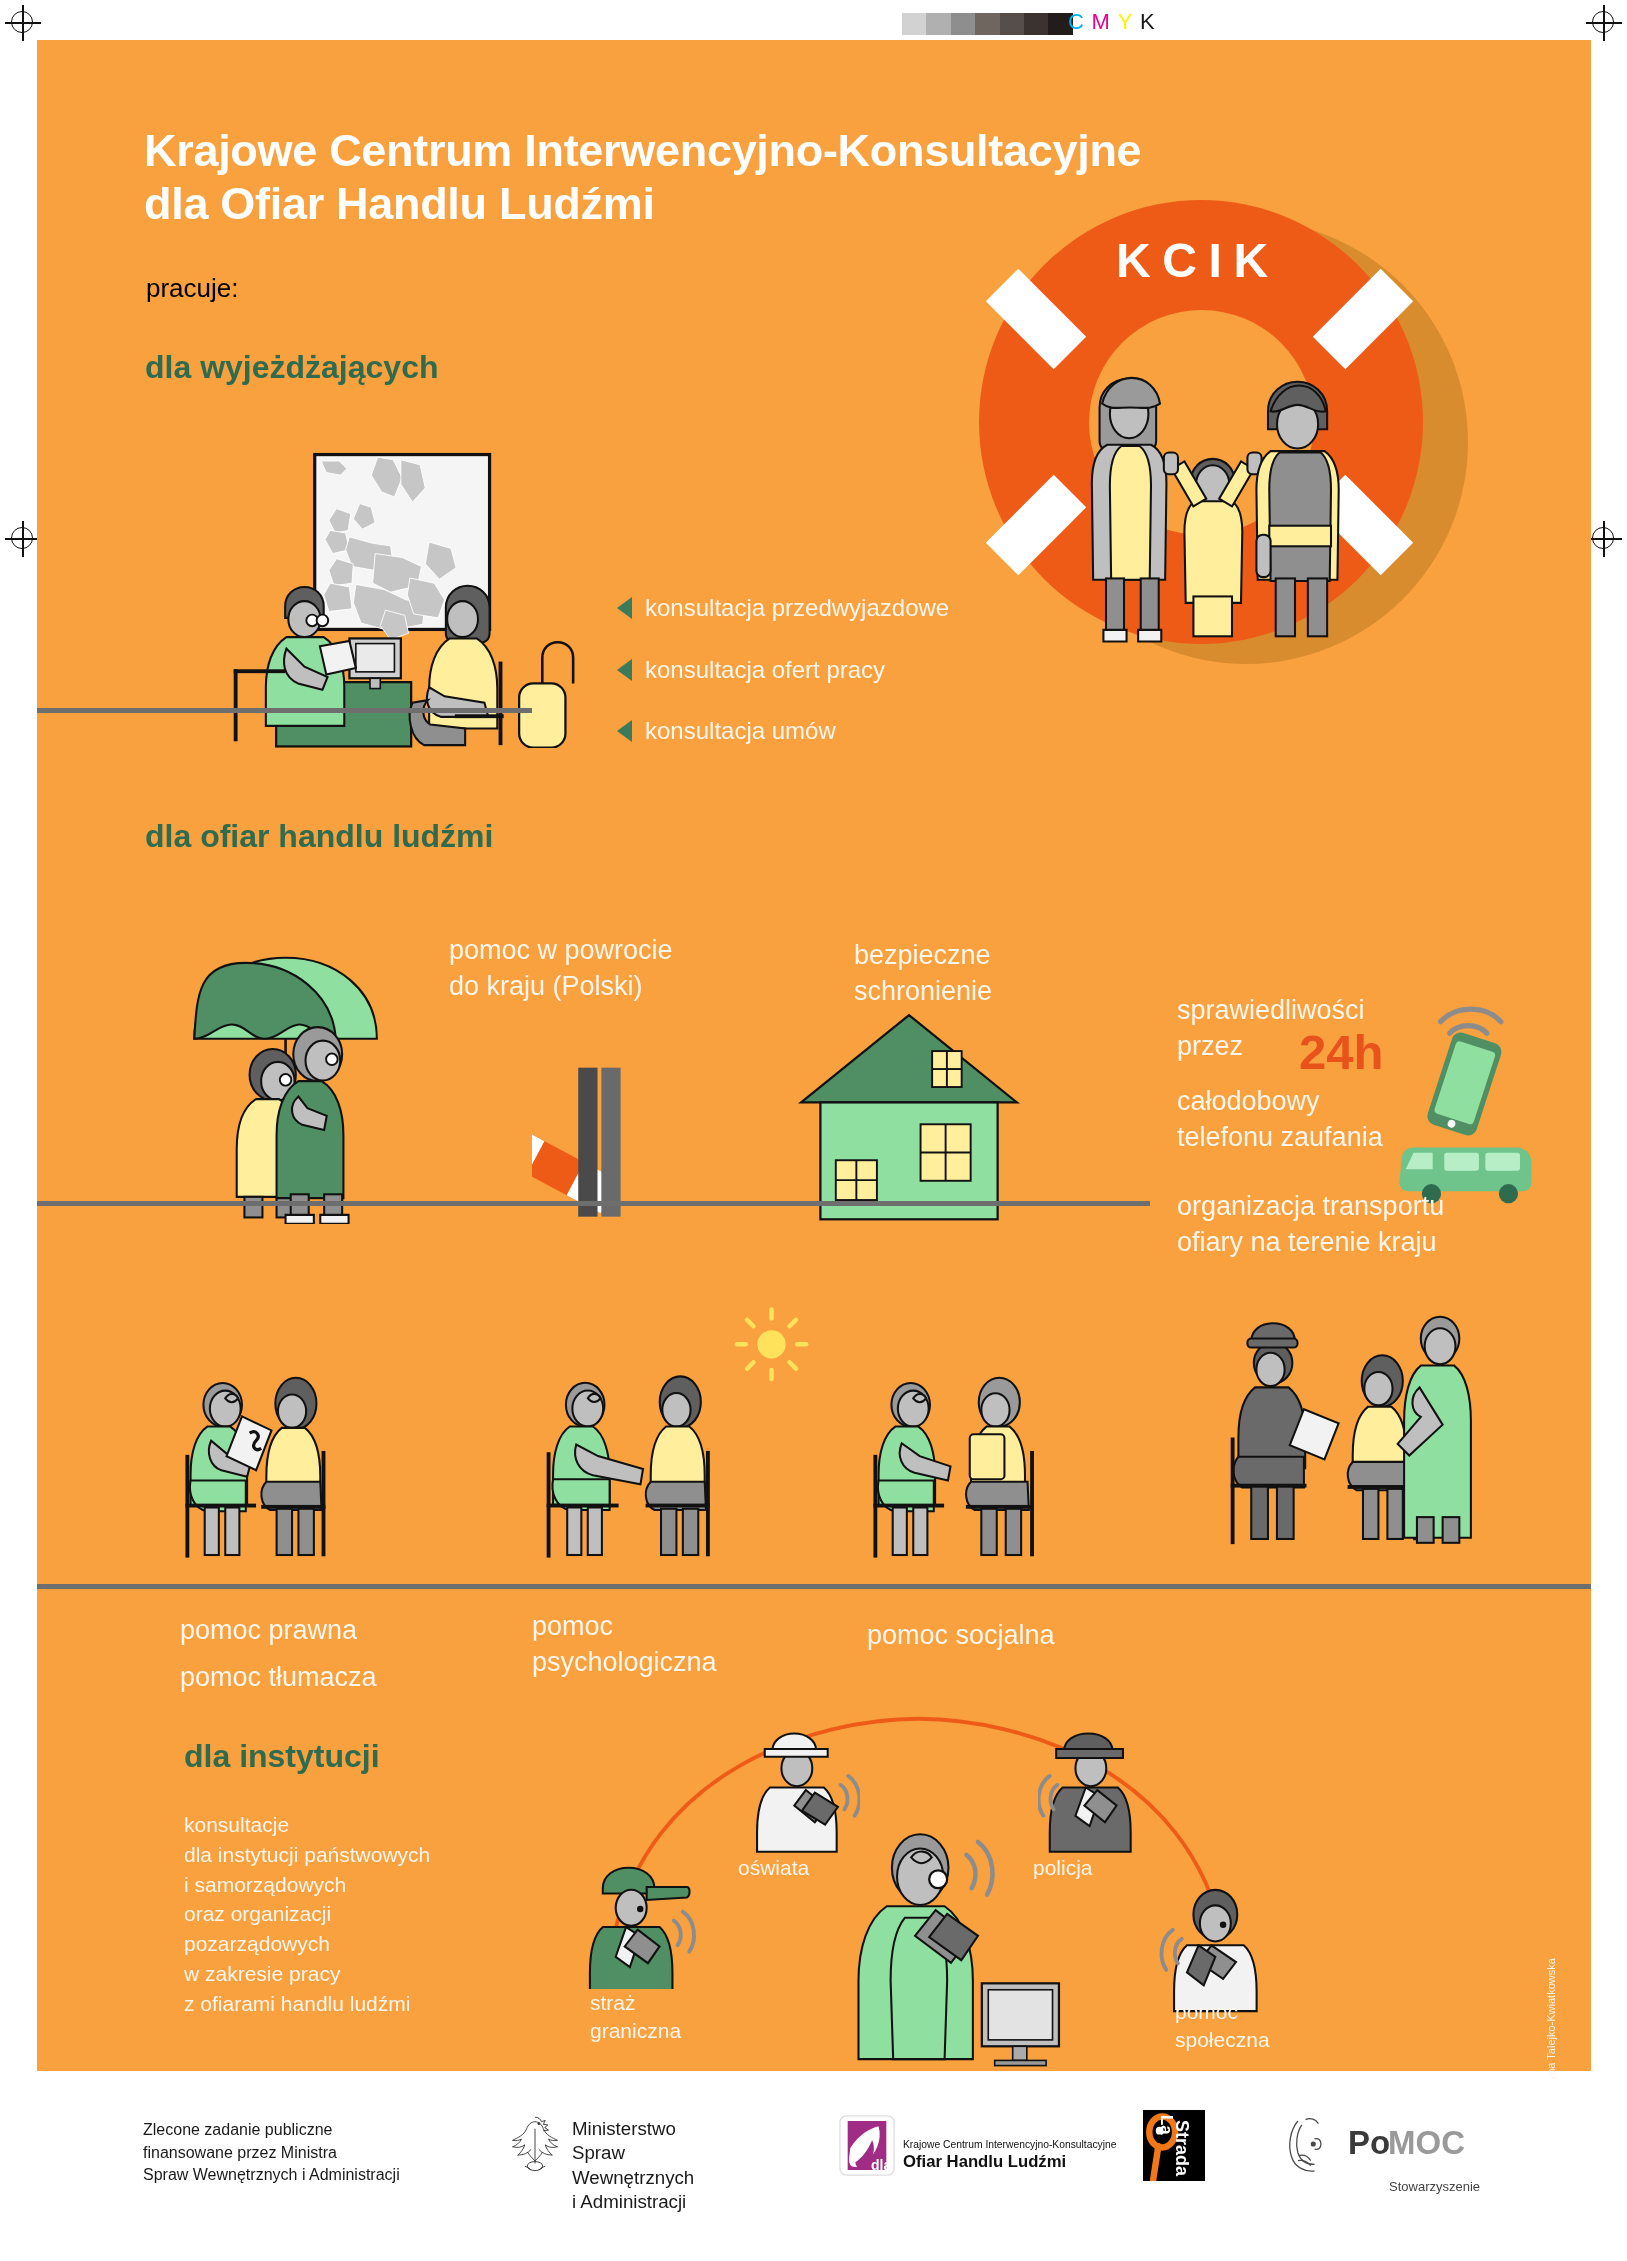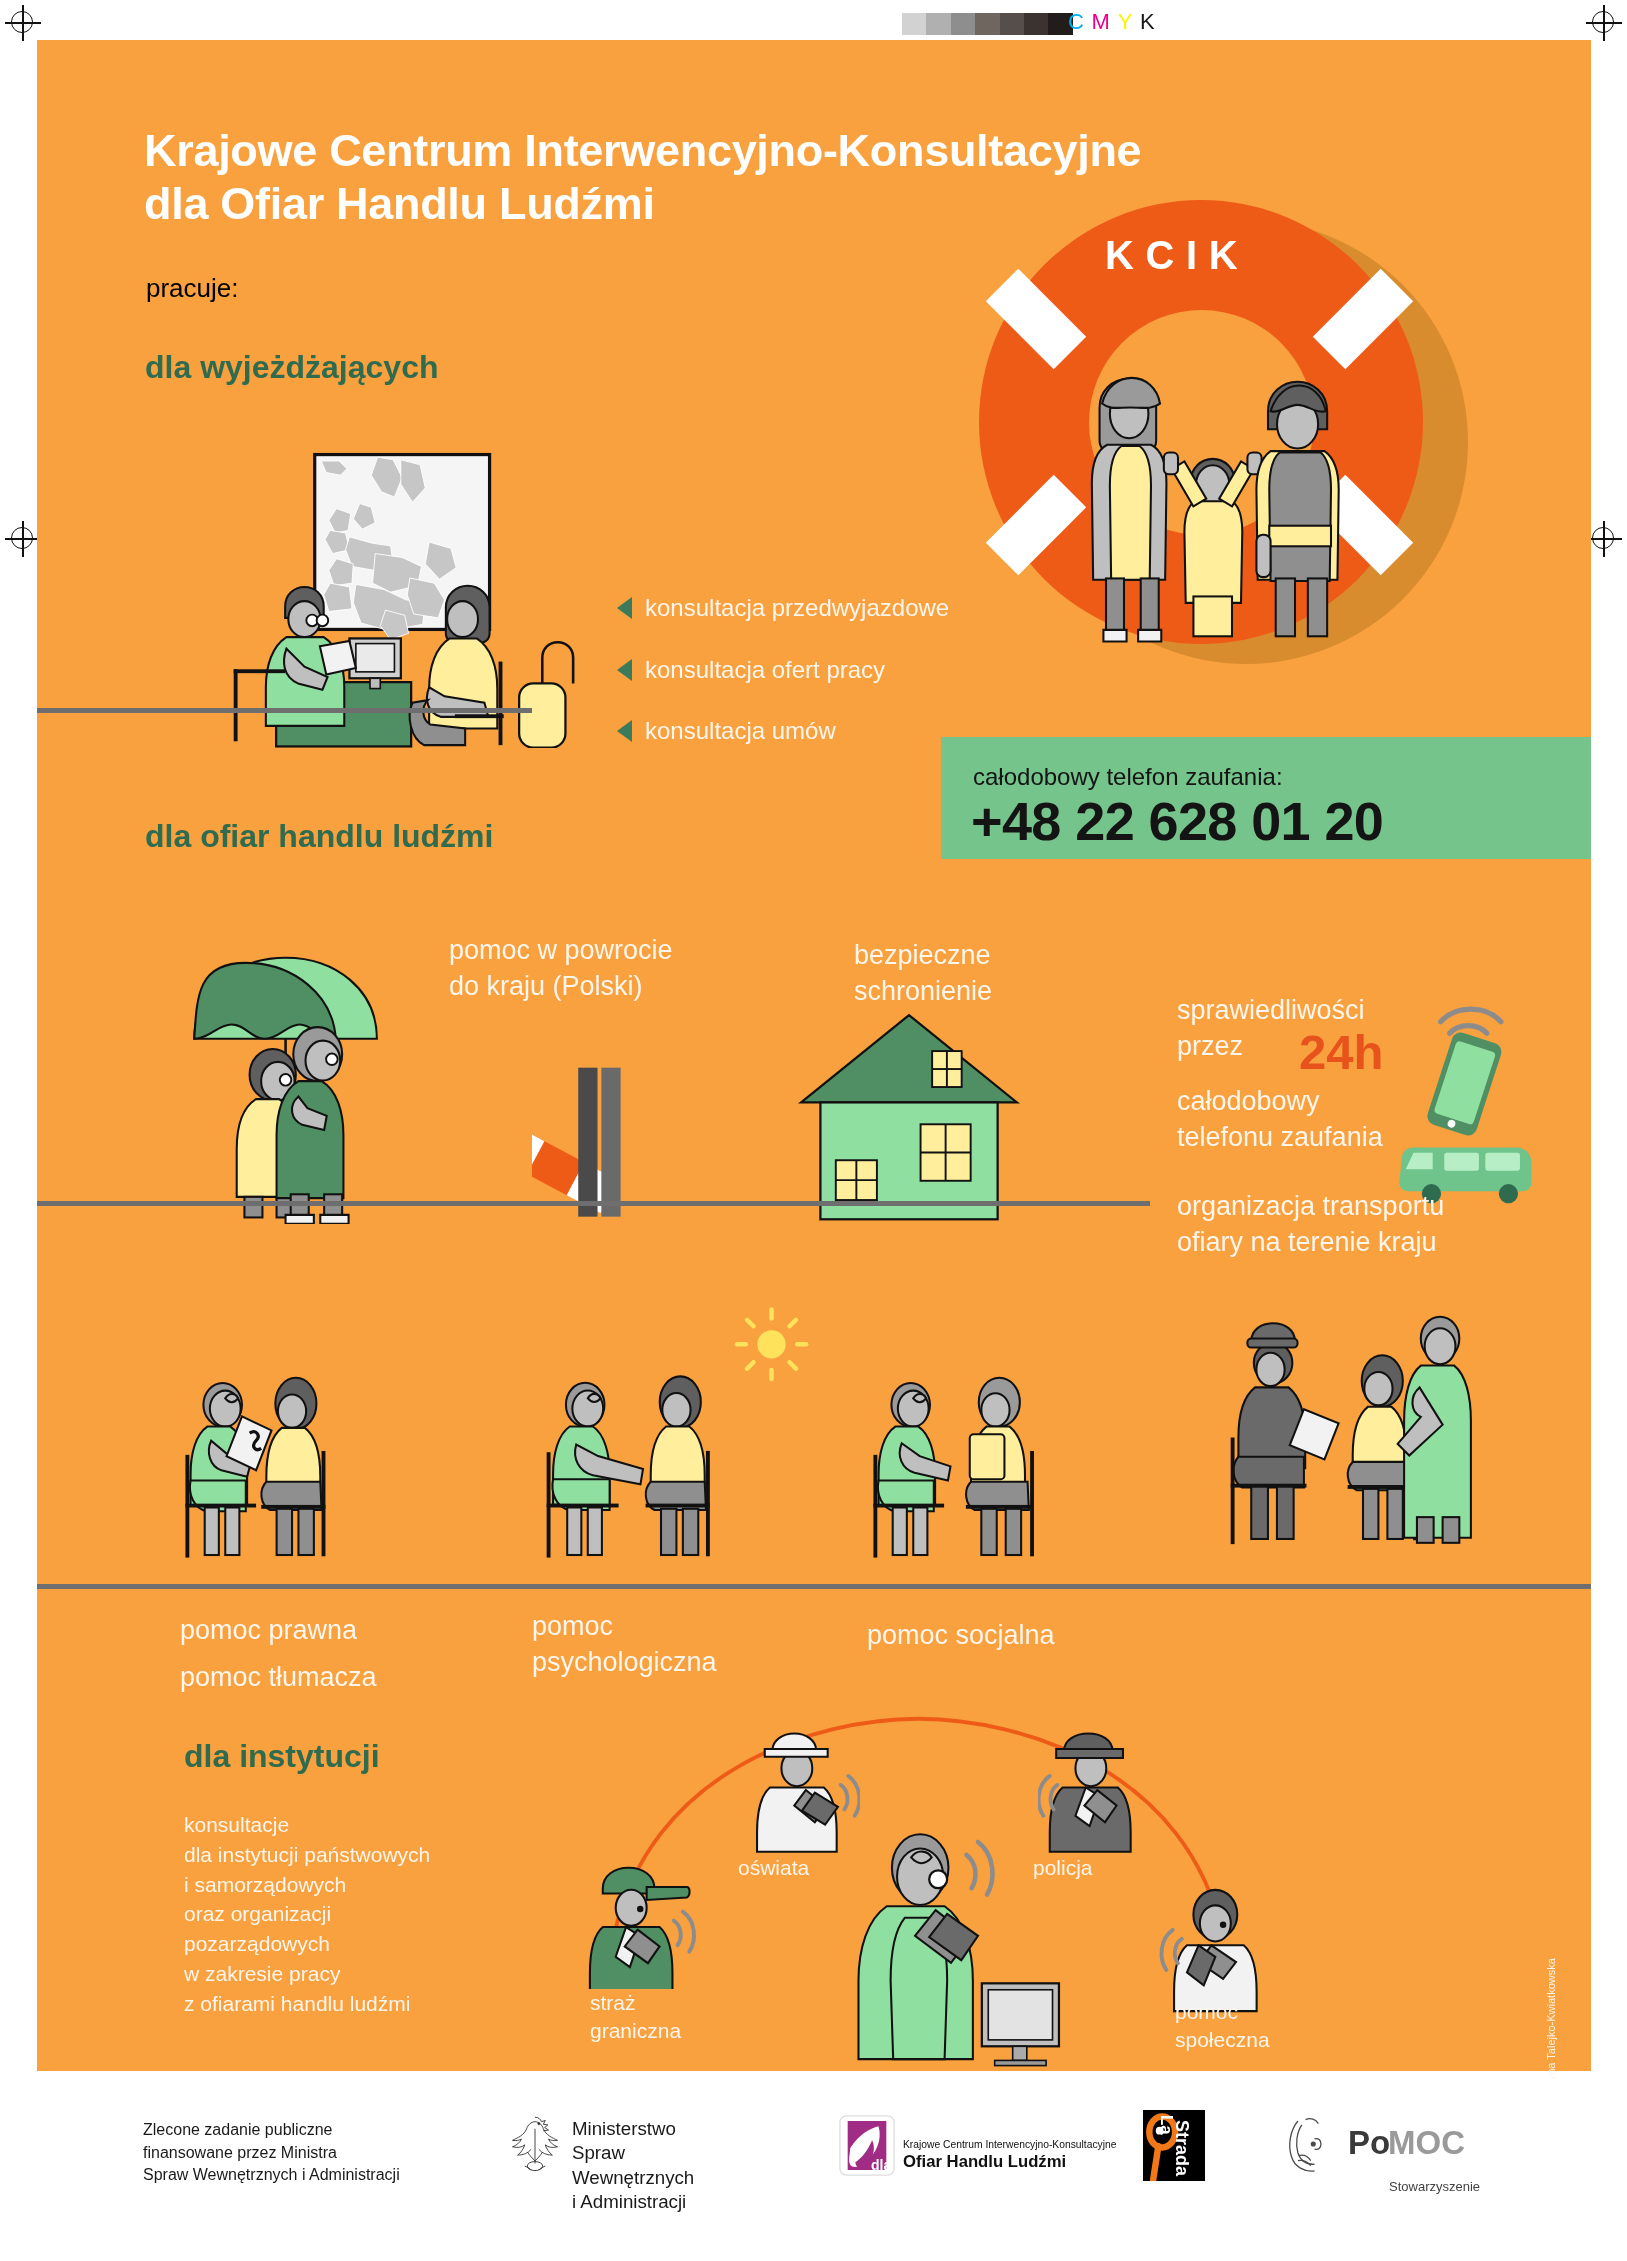--- a/index.html
+++ b/index.html
@@ -63,7 +63,7 @@
   .buoy .ring{position:absolute;border-radius:50%;background:#ee5b17;}
   .buoy .hole{position:absolute;border-radius:50%;background:#f9a03f;}
   .buoy .stripe{position:absolute;background:#ffffff;}
-  .buoy .kcik{position:absolute;color:#ffffff;font-size:40px;font-weight:bold;letter-spacing:11.6px;}
+  .buoy .kcik{position:absolute;color:#ffffff;font-size:48px;font-weight:bold;letter-spacing:11.6px;margin-left:11px;}
 
   
   .fig{position:absolute;}

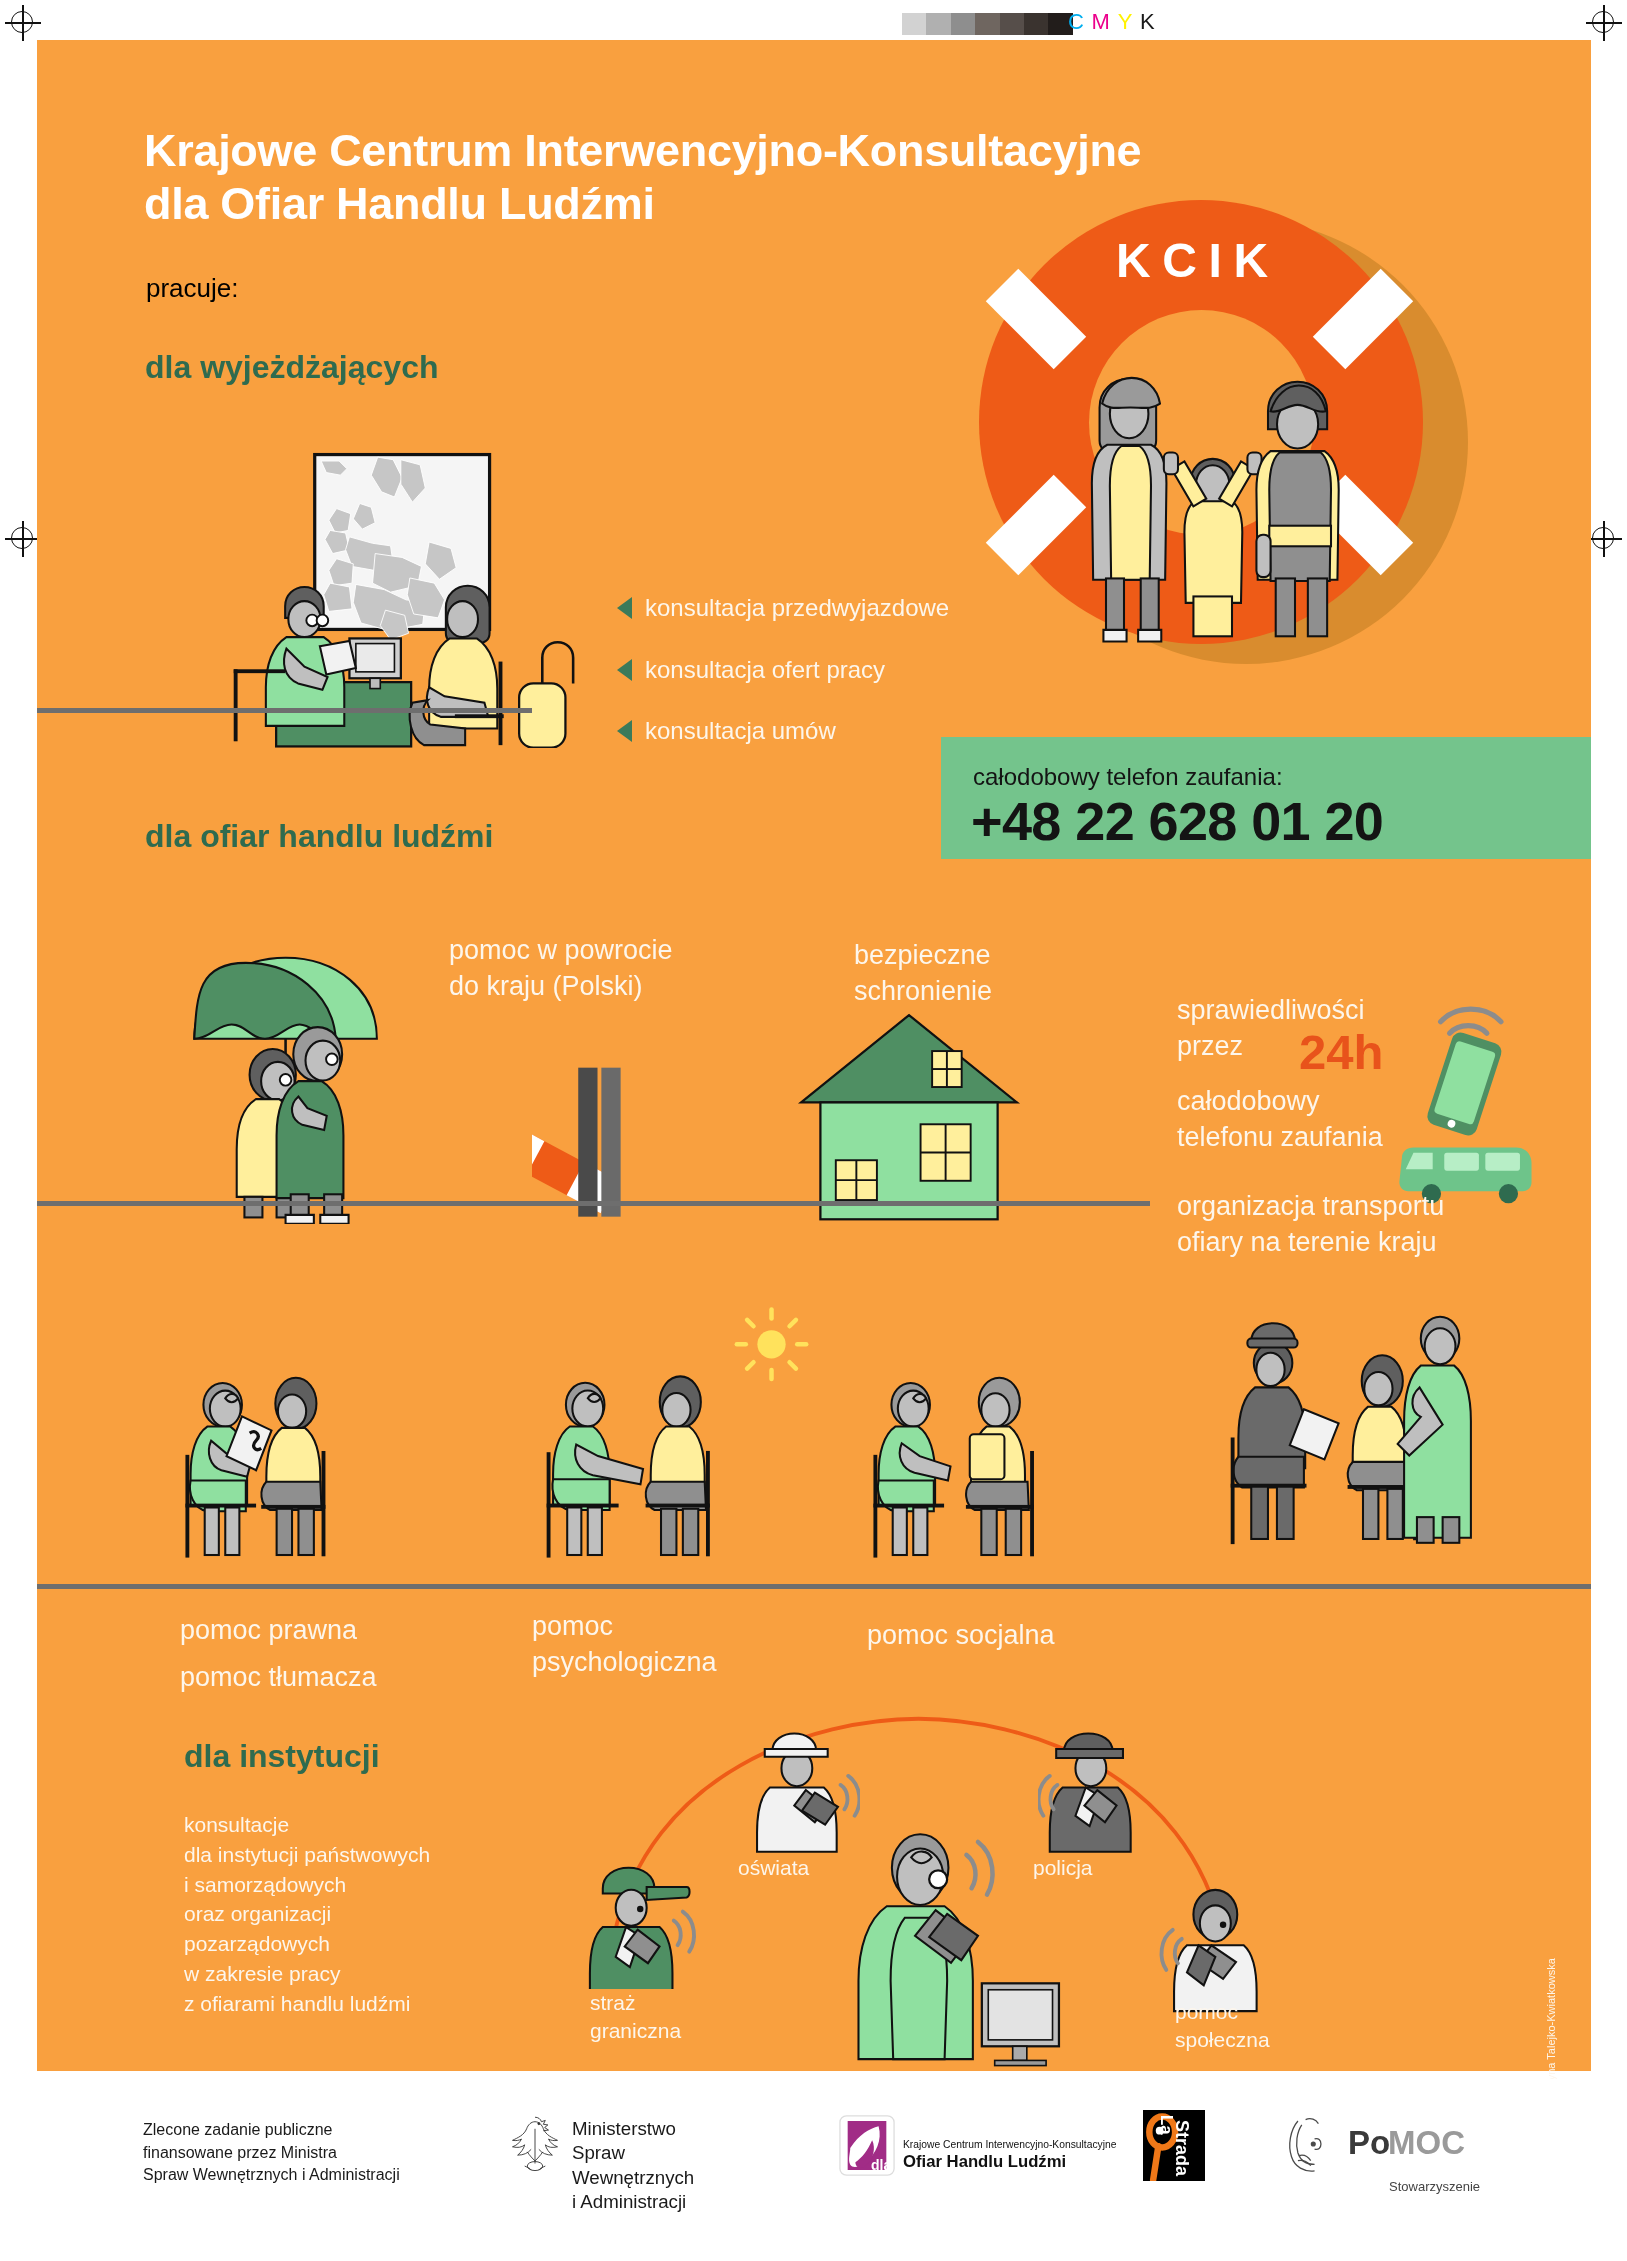--- a/index.html
+++ b/index.html
@@ -197,10 +197,6 @@
       </svg>
     </div>
 
-    <div class="phonepanel" style="left:904px;top:697px;width:650px;height:122px;">
-      <div class="lbl" style="left:32px;top:26px;">całodobowy telefon zaufania:</div>
-      <div class="num" style="left:30px;top:53px;">+48 22 628 01 20</div>
-    </div>
 
     <div class="greenhead" style="left:108px;top:309px;">dla wyjeżdżających</div>
 

